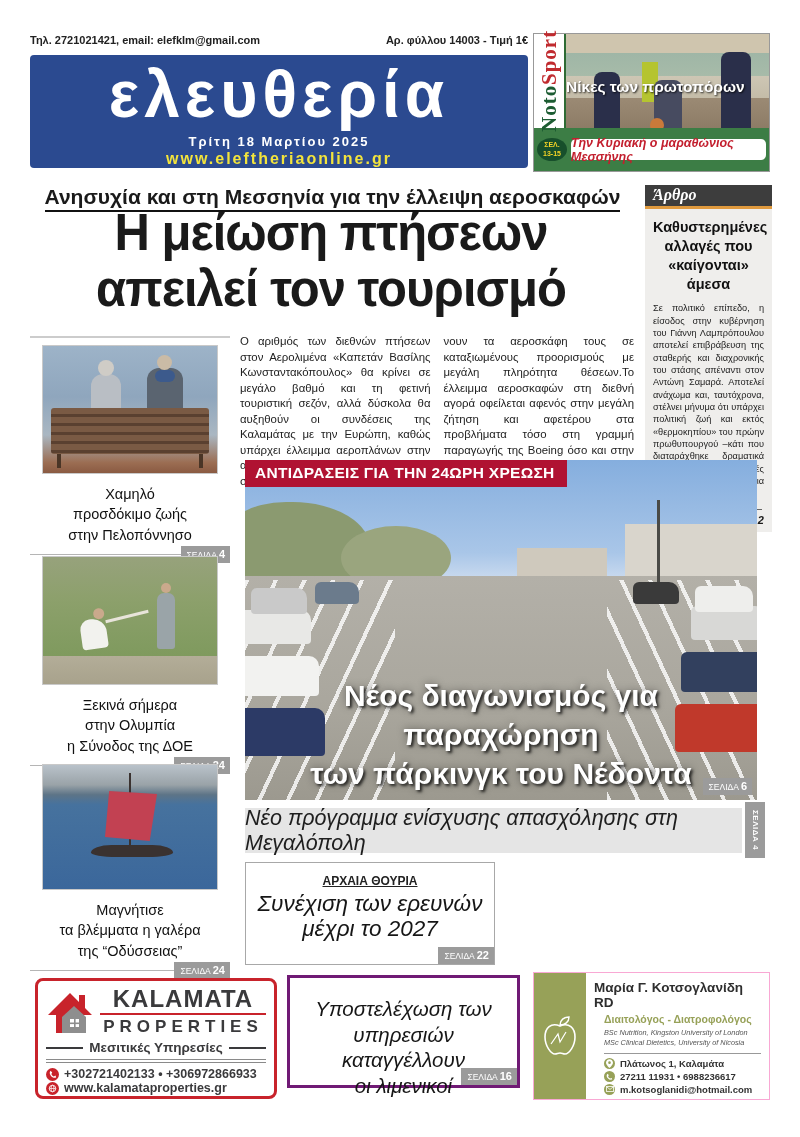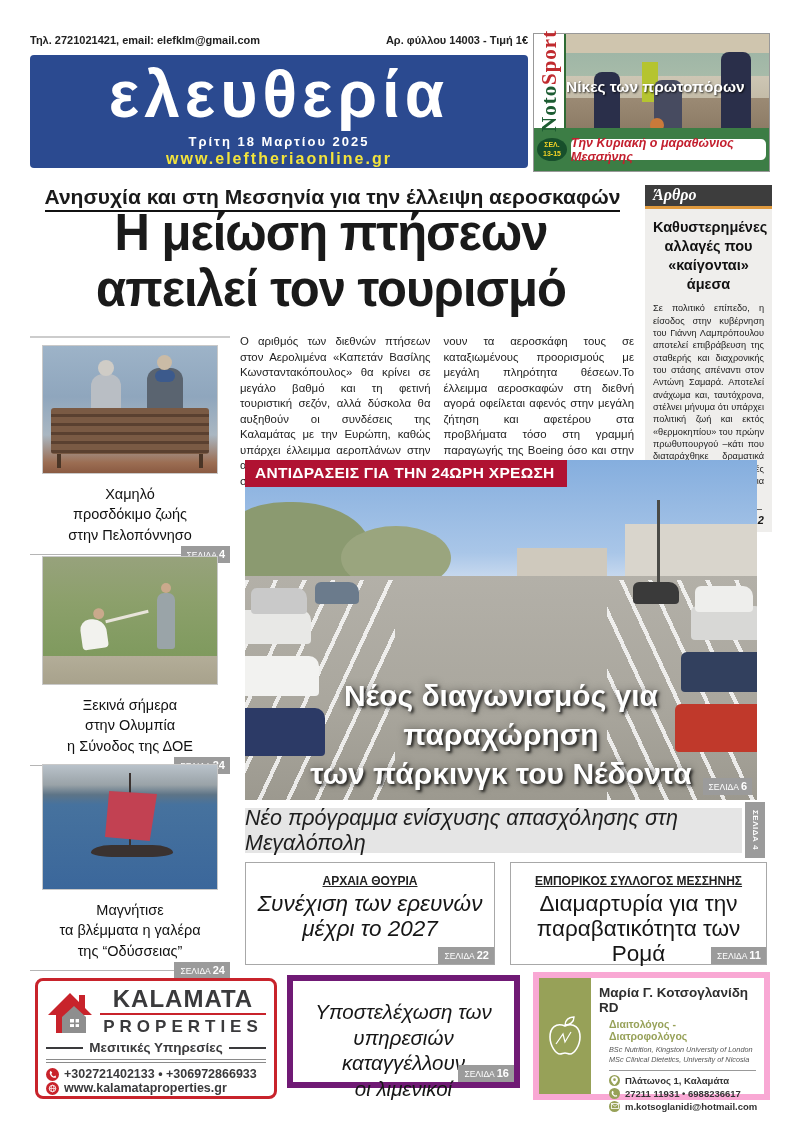--- a/index.html
+++ b/index.html
@@ -319,12 +319,6 @@
 μέχρι το 2027</div>
     <span class="badge" style="top:auto;bottom:0;right:0;"><span>ΣΕΛΙΔΑ</span><b>22</b></span>
   </div>
-  <div class="sbox sbox-b">
-    <div class="sbox-kicker">ΕΜΠΟΡΙΚΟΣ ΣΥΛΛΟΓΟΣ ΜΕΣΣΗΝΗΣ</div>
-    <div class="sbox-title">Διαμαρτυρία για την
-παραβατικότητα των Ρομά</div>
-    <span class="badge" style="top:auto;bottom:0;right:0;"><span>ΣΕΛΙΔΑ</span><b>11</b></span>
-  </div>
 
   <div class="kalamata">
     <div class="kal-top">

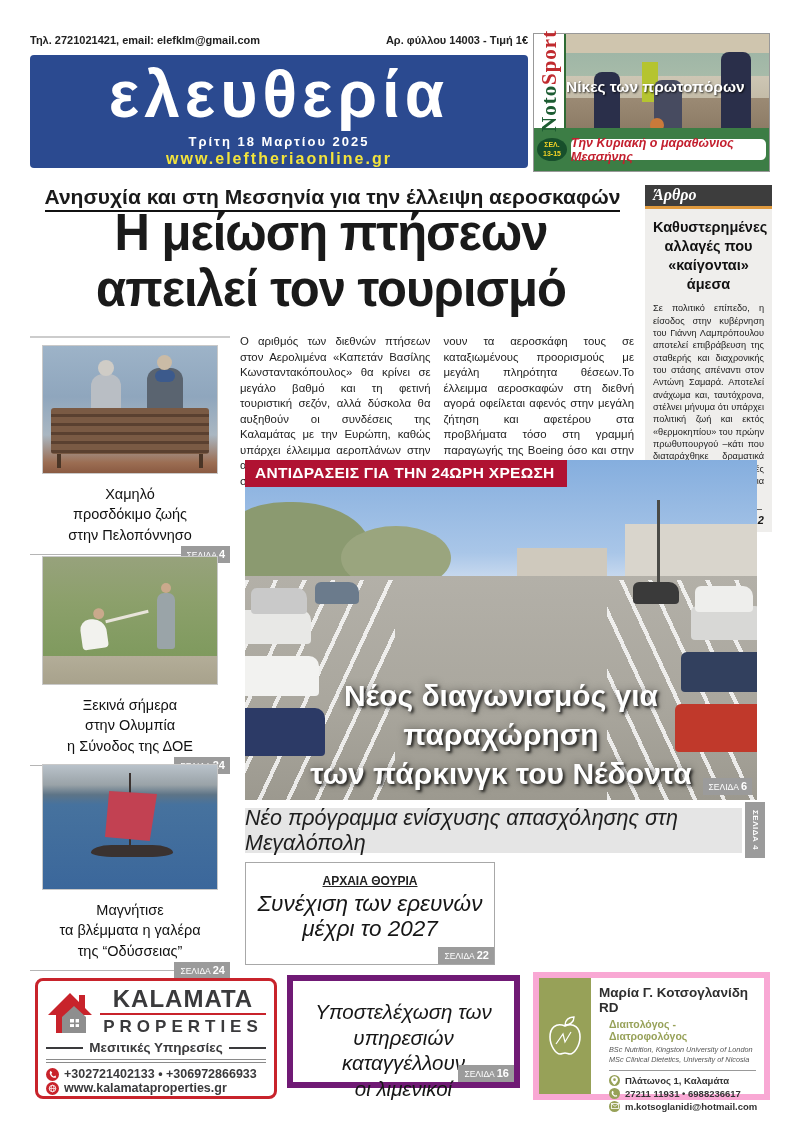--- a/index.html
+++ b/index.html
@@ -162,7 +162,7 @@
   .lim-title{margin-top:18px;font-size:20.5px;font-style:italic;line-height:1.25;white-space:pre-line;
       color:#161616;}
   .dietitian{position:absolute;left:533px;top:972px;width:237px;height:128px;background:#fff;
-      border:6px solid #f9a8d4;box-sizing:border-box;display:flex;}
+      border:1px solid #f9a8d4;box-sizing:border-box;display:flex;}
   .diet-band{width:52px;flex:none;background:#97a158;display:flex;align-items:center;justify-content:center;}
   .diet-main{flex:1;padding:7px 8px 4px;min-width:0;}
   .diet-name{font-size:13.5px;font-weight:bold;color:#2e2e2e;}

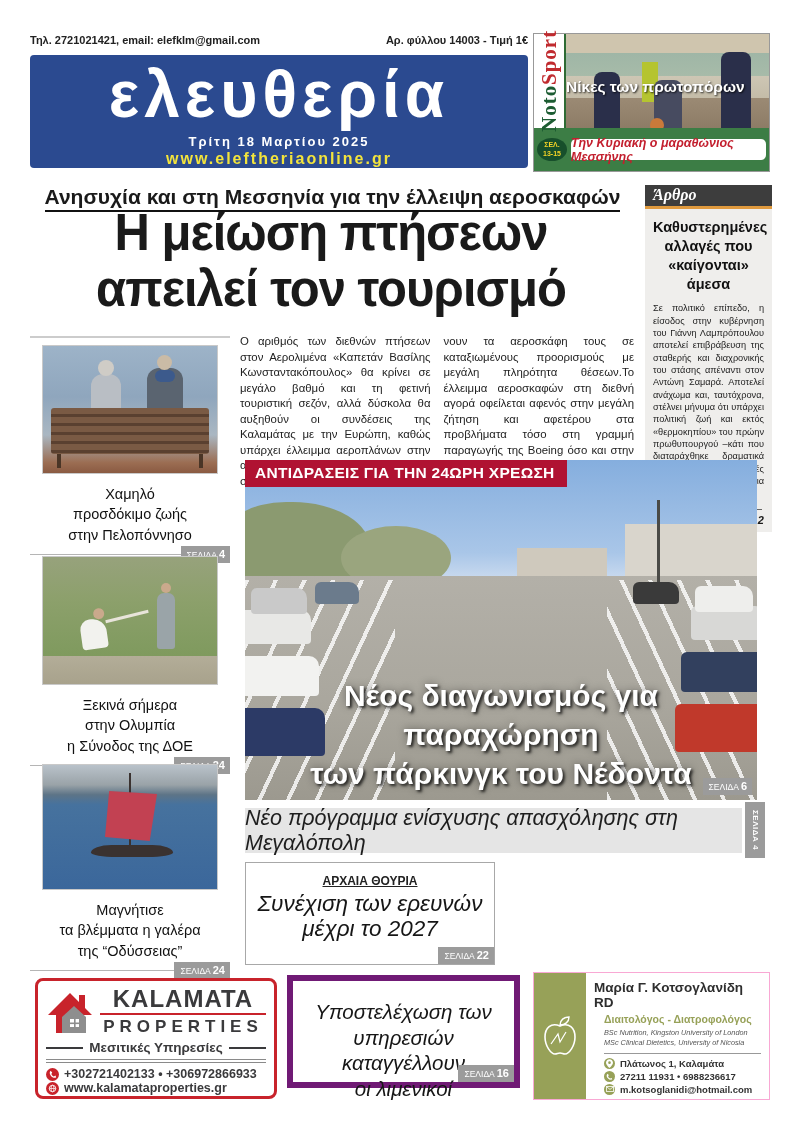--- a/index.html
+++ b/index.html
@@ -157,7 +157,7 @@
       margin-top:0;}
   .circle-ic{width:13px;height:13px;border-radius:50%;background:#c8232b;color:#fff;flex:none;
       display:flex;align-items:center;justify-content:center;font-size:8px;}
-  .limeniki{position:absolute;left:287px;top:975px;width:233px;height:113px;border:6px solid #701a75;
+  .limeniki{position:absolute;left:287px;top:975px;width:233px;height:113px;border:3px solid #701a75;
       box-sizing:border-box;text-align:center;}
   .lim-title{margin-top:18px;font-size:20.5px;font-style:italic;line-height:1.25;white-space:pre-line;
       color:#161616;}

